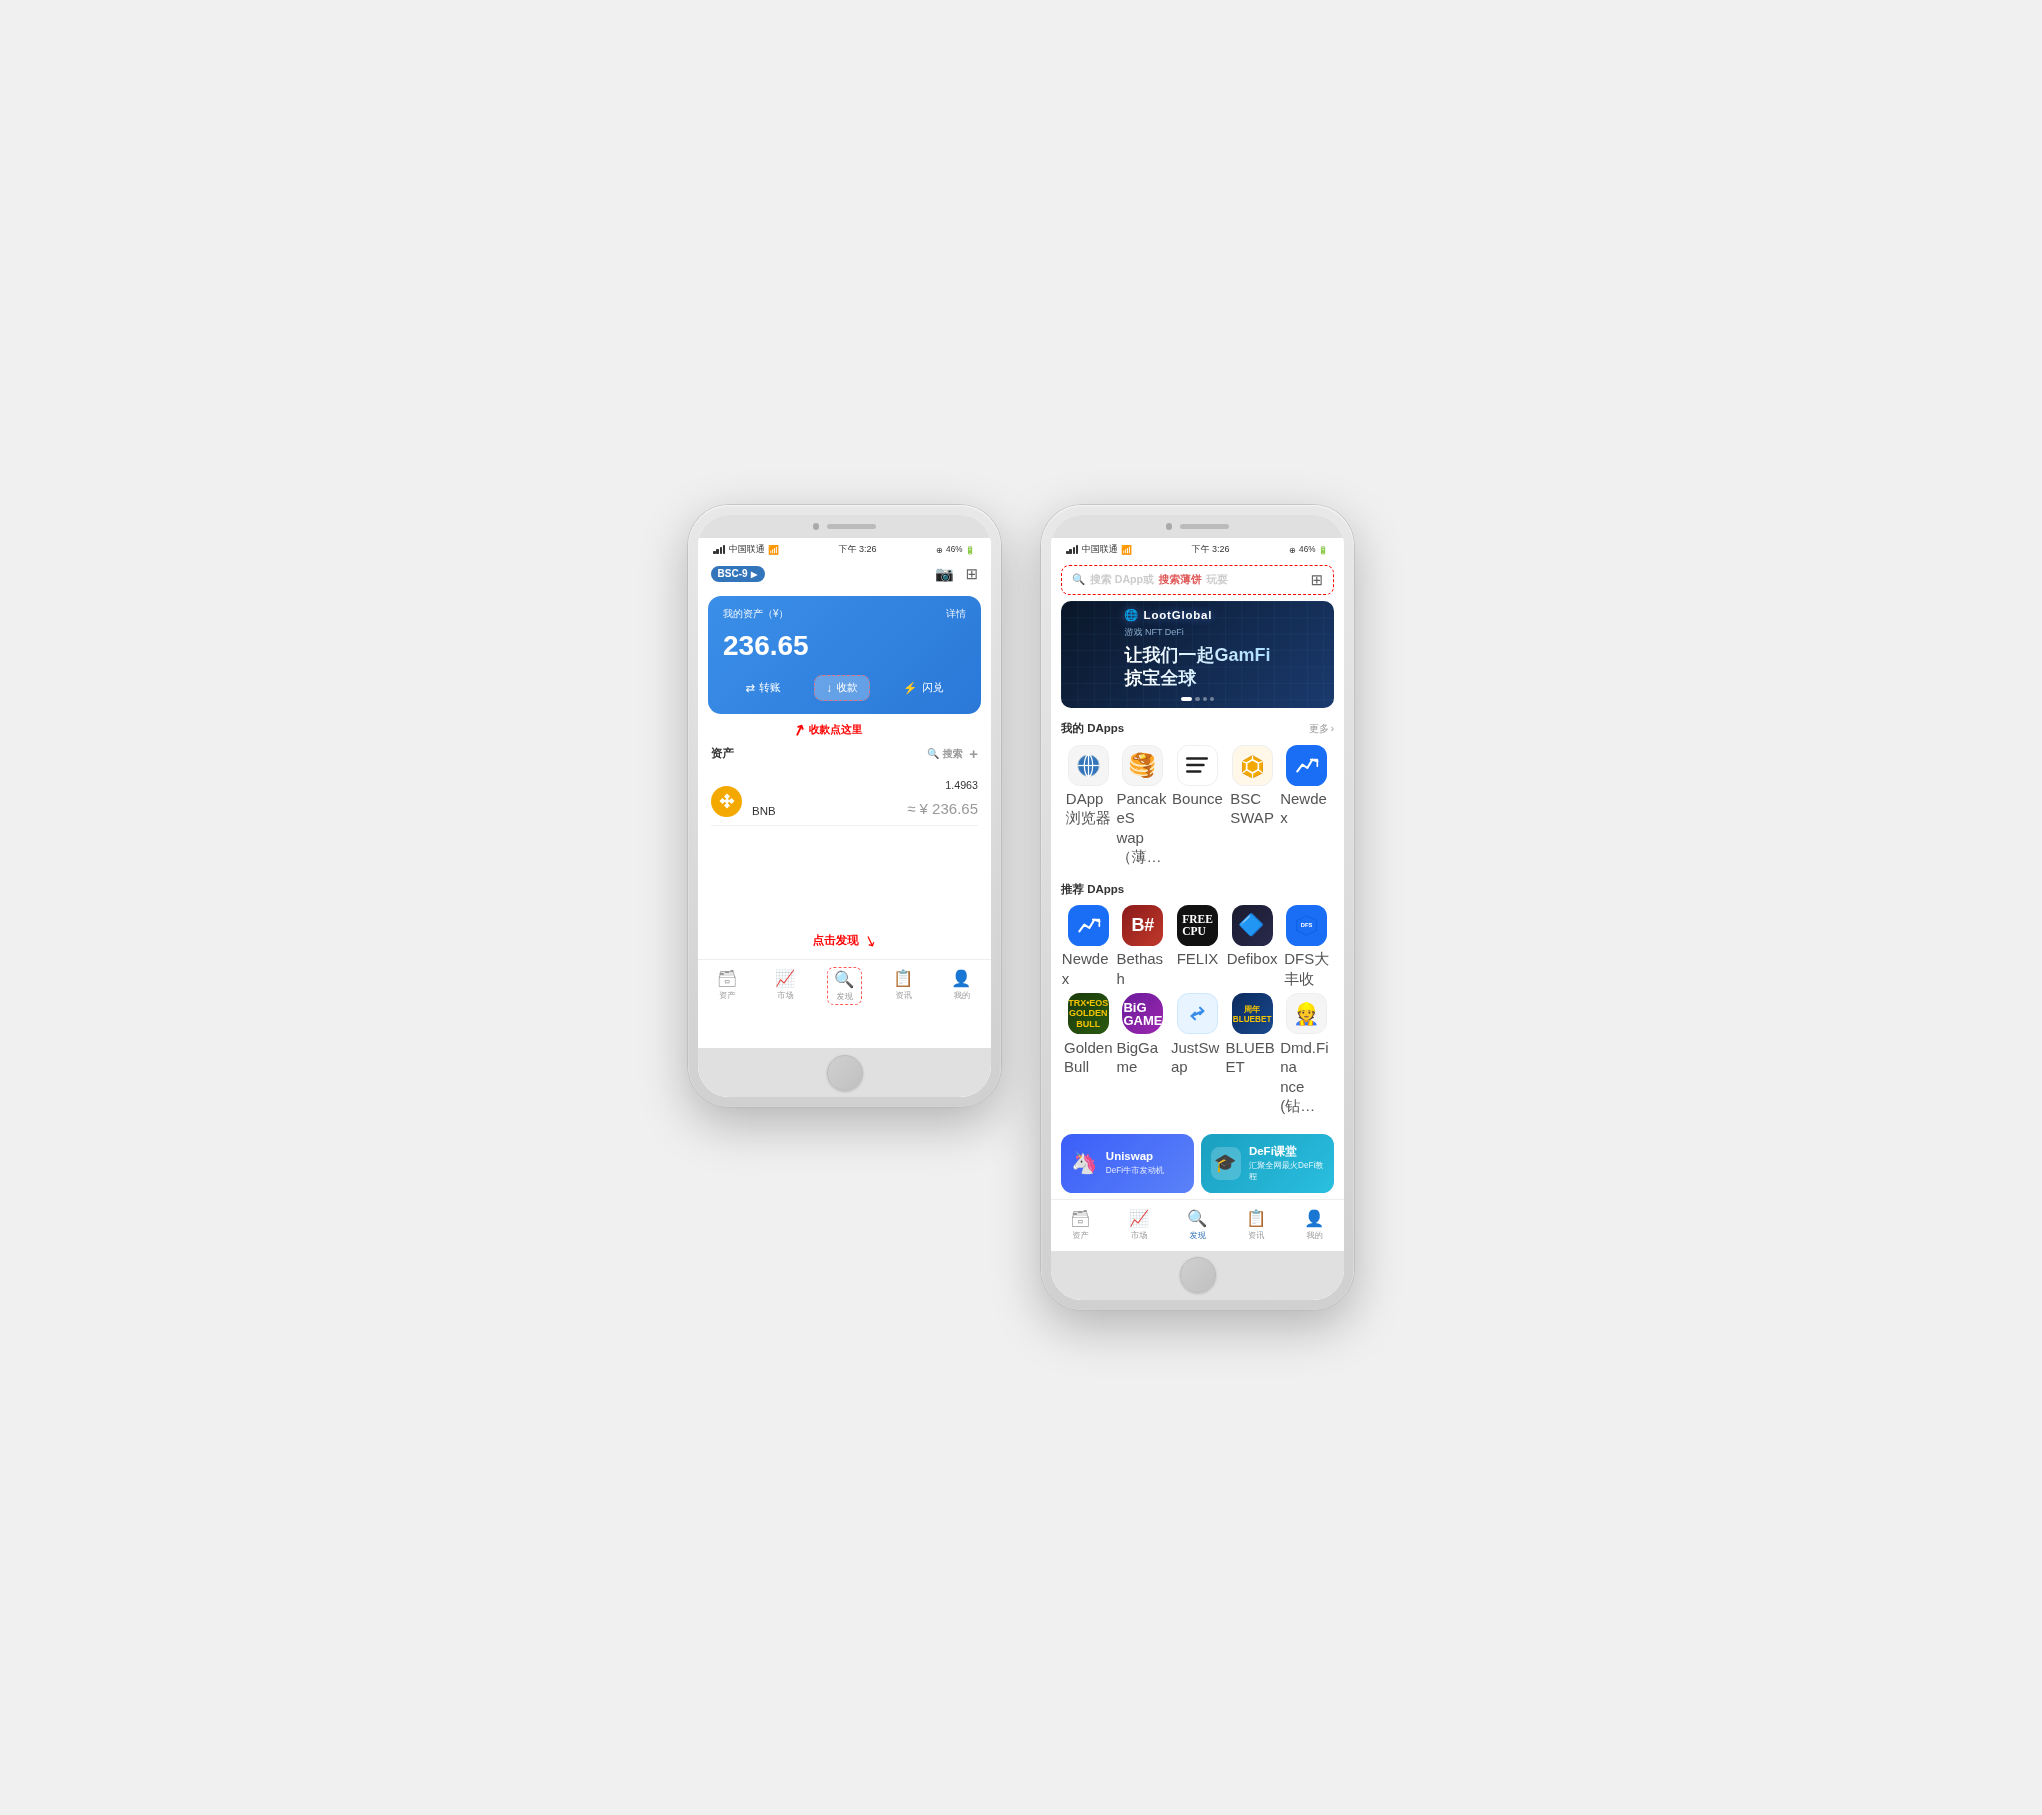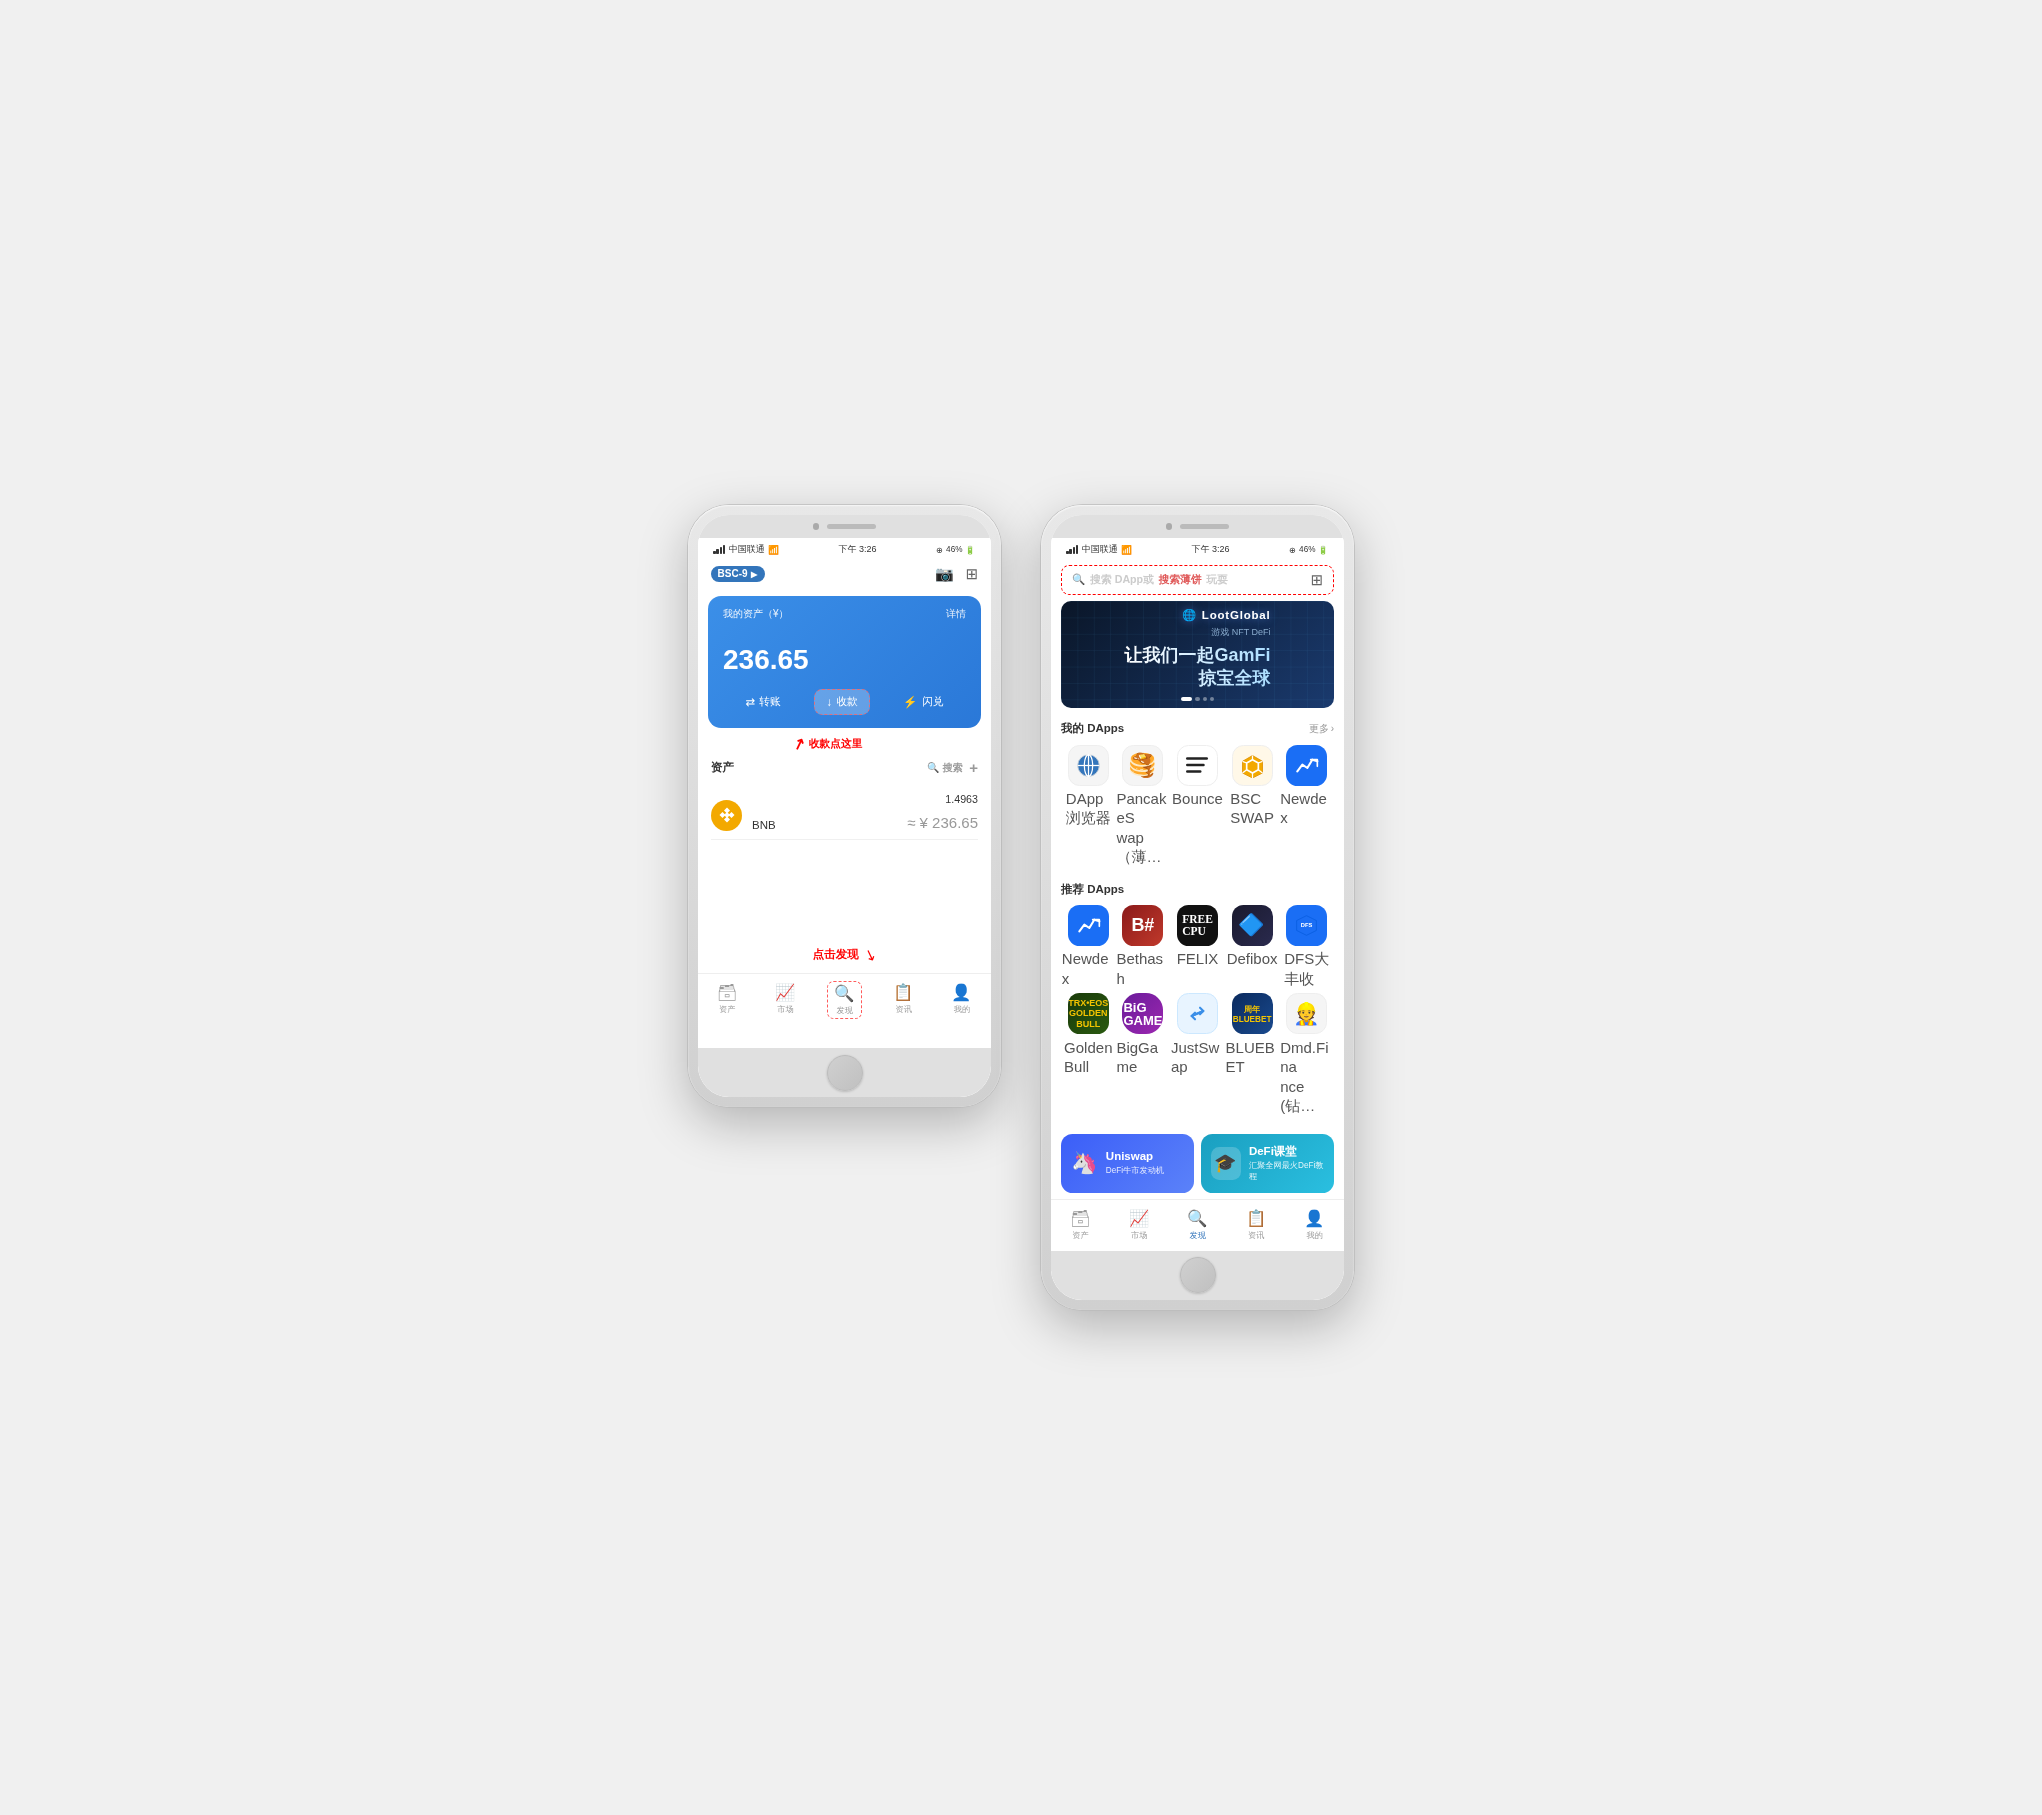--- a/index.html
+++ b/index.html
@@ -134,7 +134,7 @@
       justify-content: space-between;
       align-items: center;
       font-size: 10px;
-      margin-bottom: 23px;
+      margin-bottom: 9px;
       opacity: 0.9;
     }
     .asset-amount {

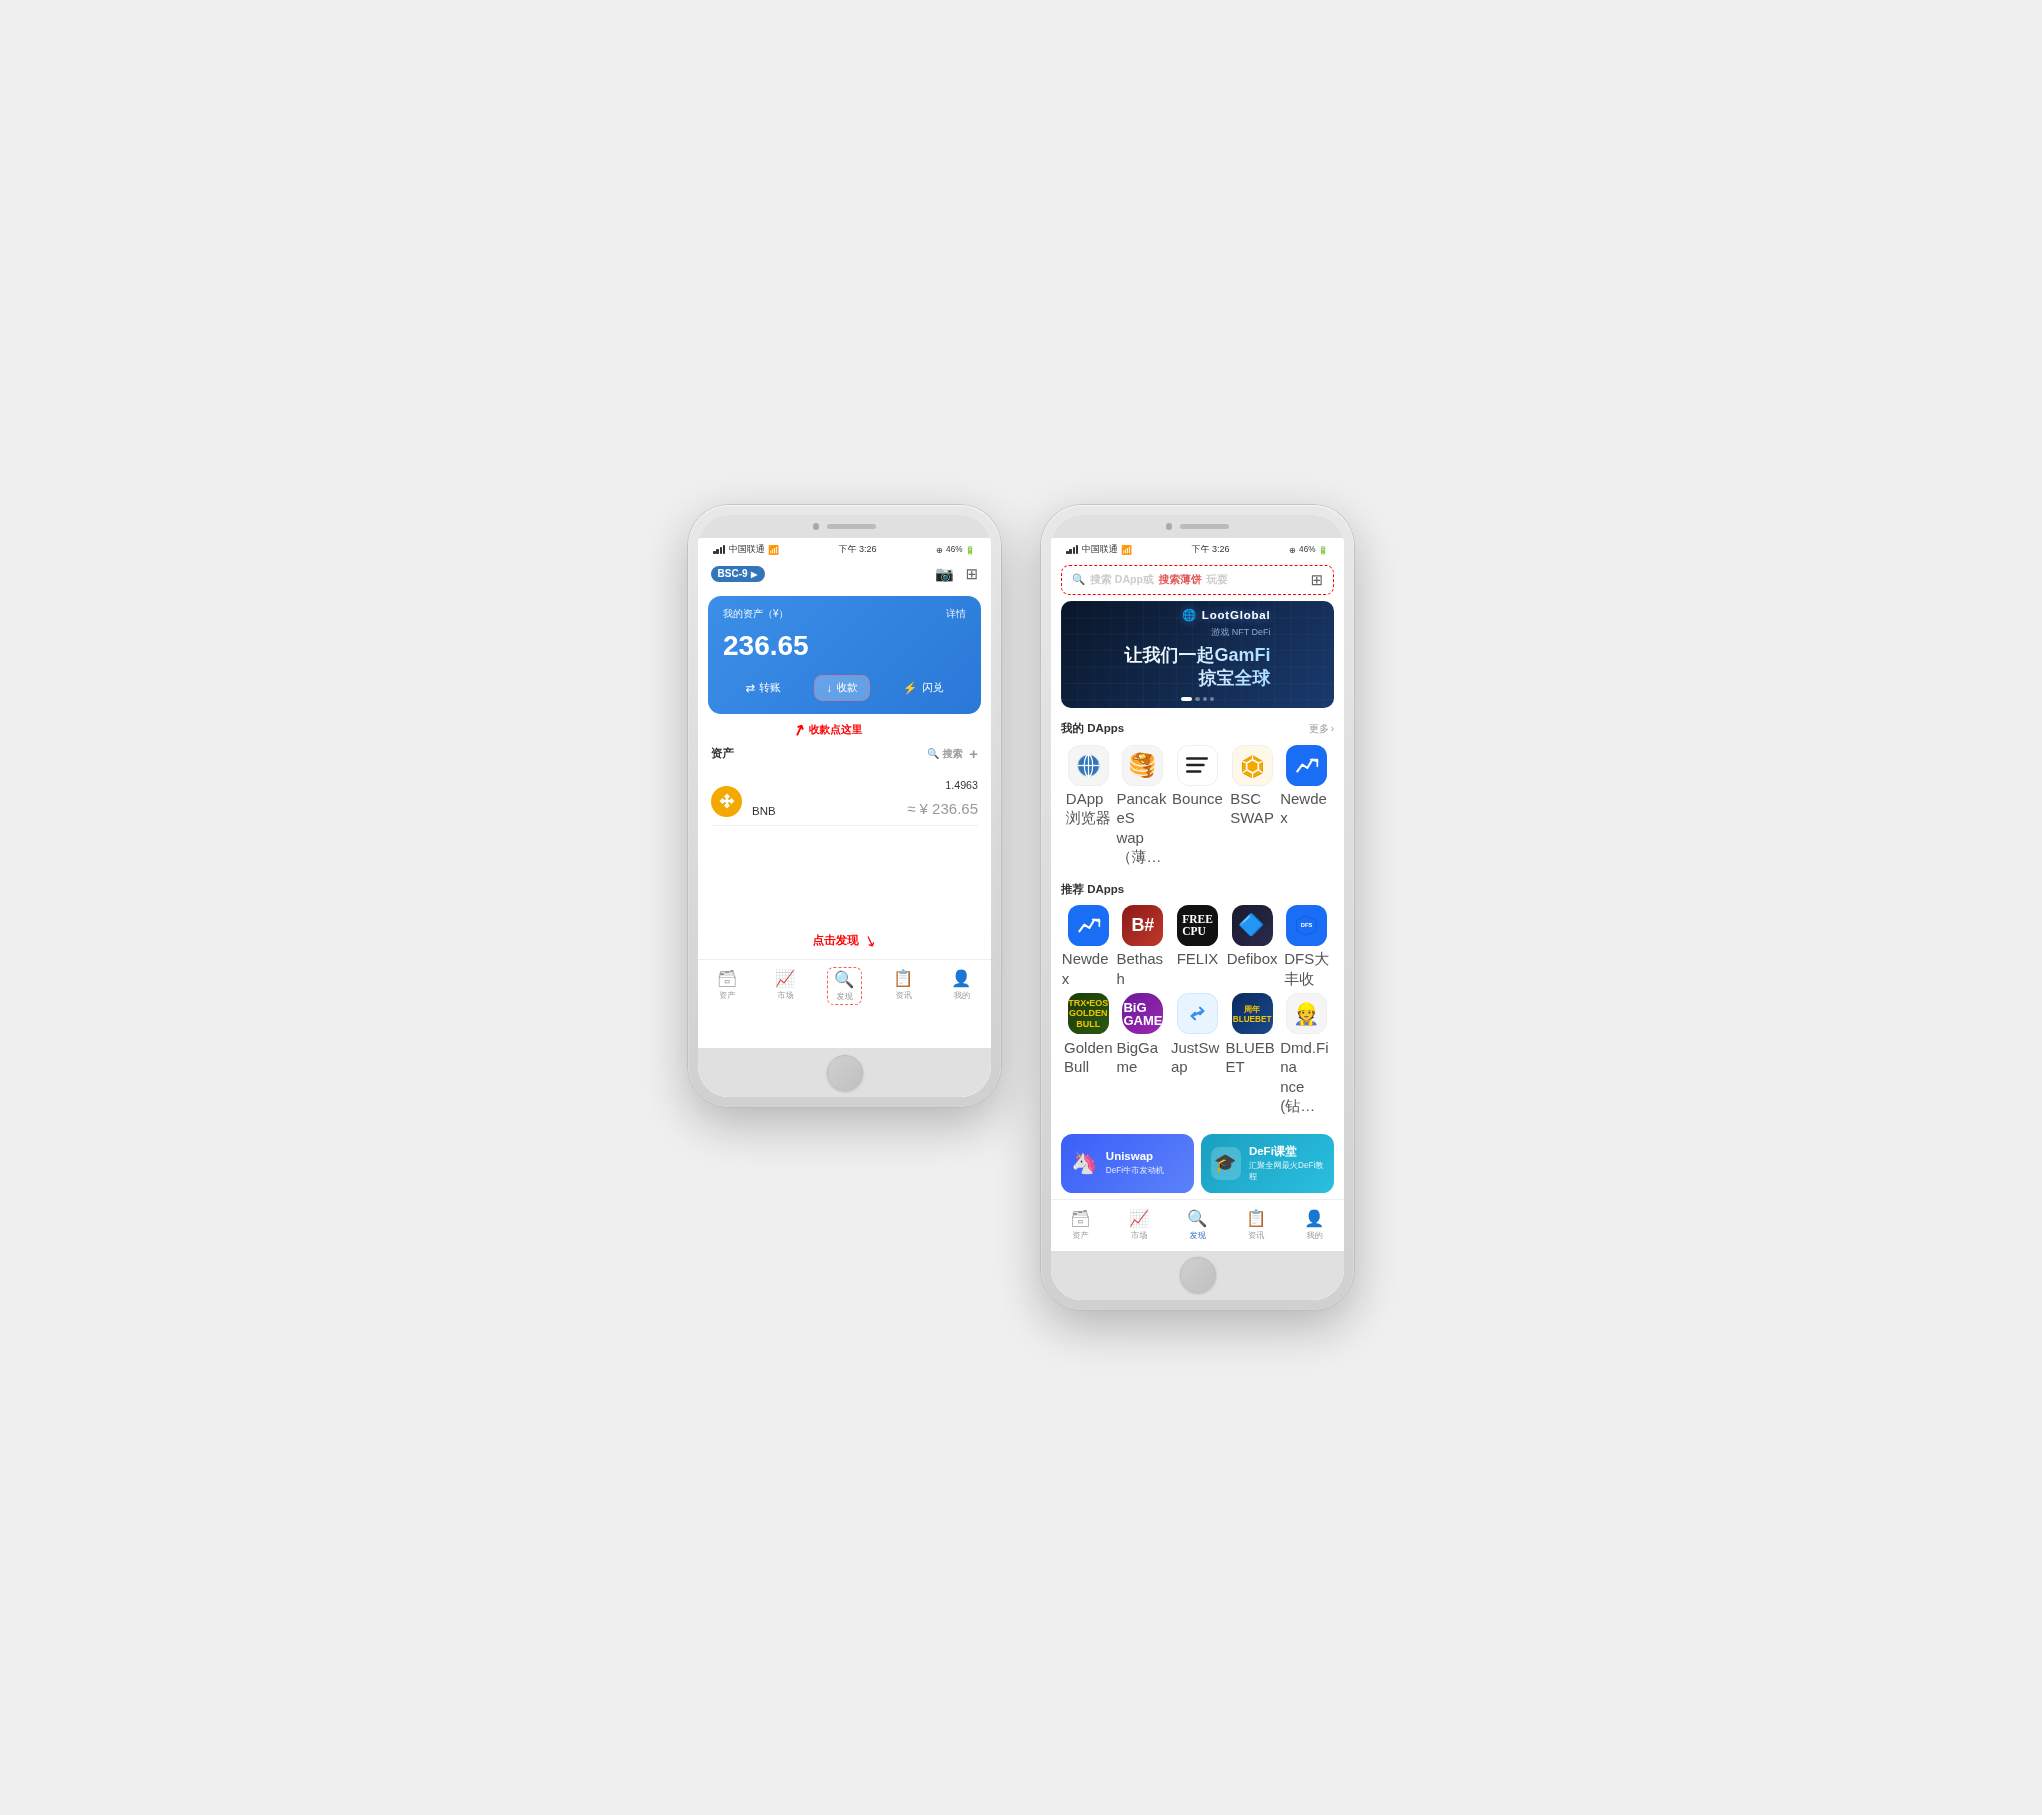--- a/index.html
+++ b/index.html
@@ -275,7 +275,7 @@
       position: relative;
     }
     .banner-content {
-      text-align: right;
+      text-align: left;
       color: #fff;
       z-index: 2;
     }

